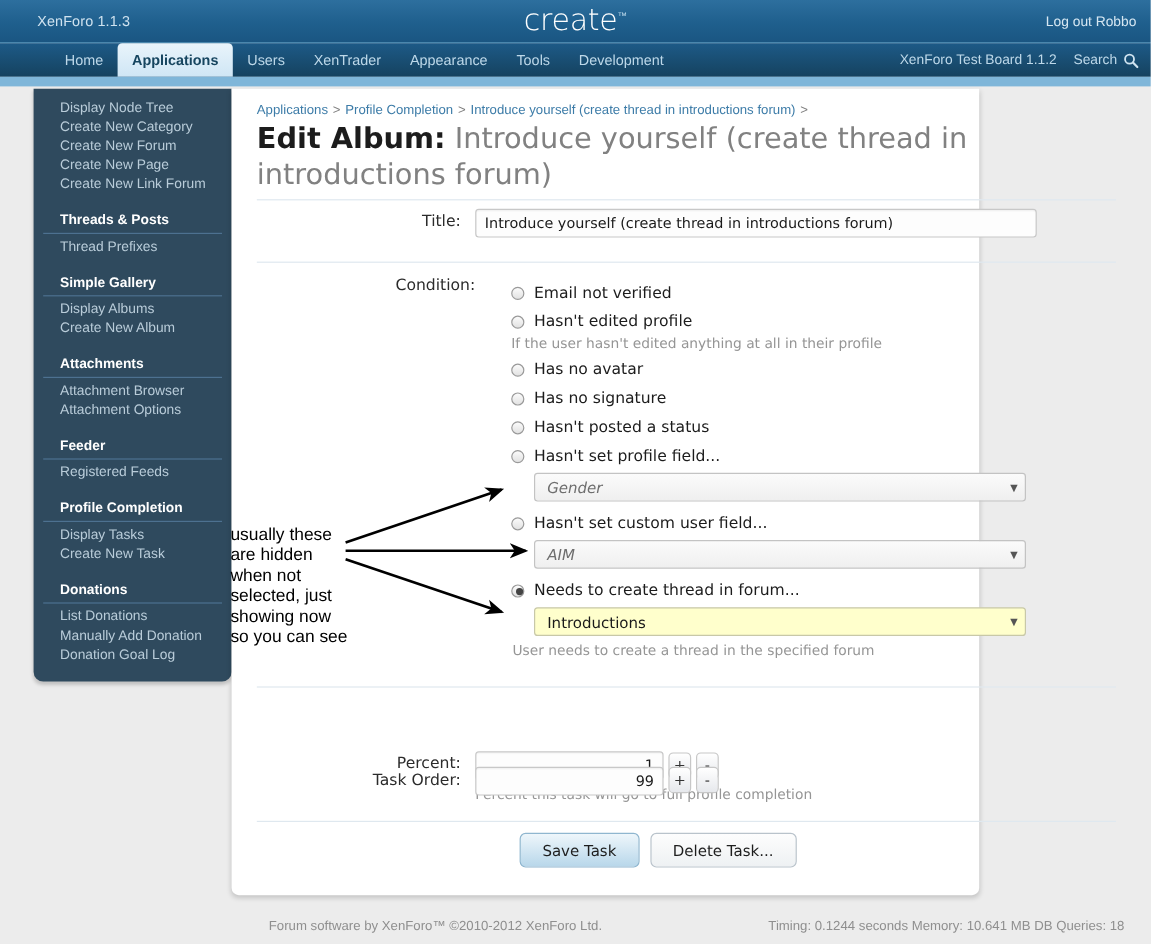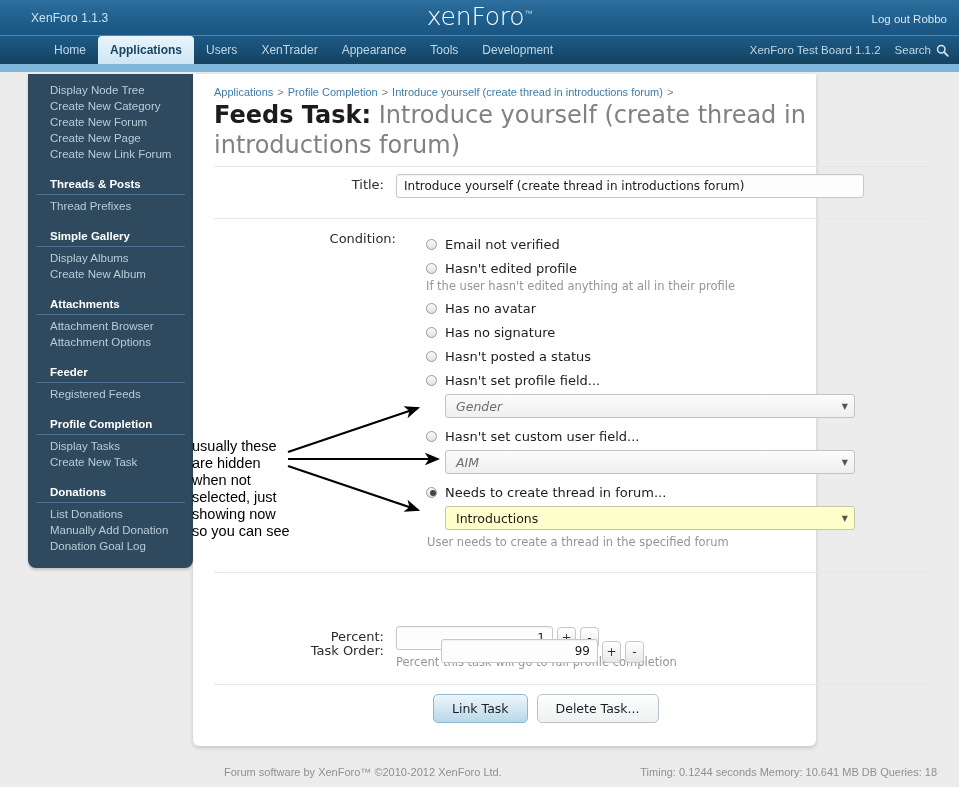--- a/index.html
+++ b/index.html
@@ -204,7 +204,7 @@
 
   <div class="topbar">
     <div class="version">XenForo 1.1.3</div>
-    <div class="logo"><span>xenForo</span><sup>™</sup></div>
+    <div class="logo"><span>create</span><sup>™</sup></div>
     <a class="logout" href="#">Log out Robbo</a>
   </div>
 

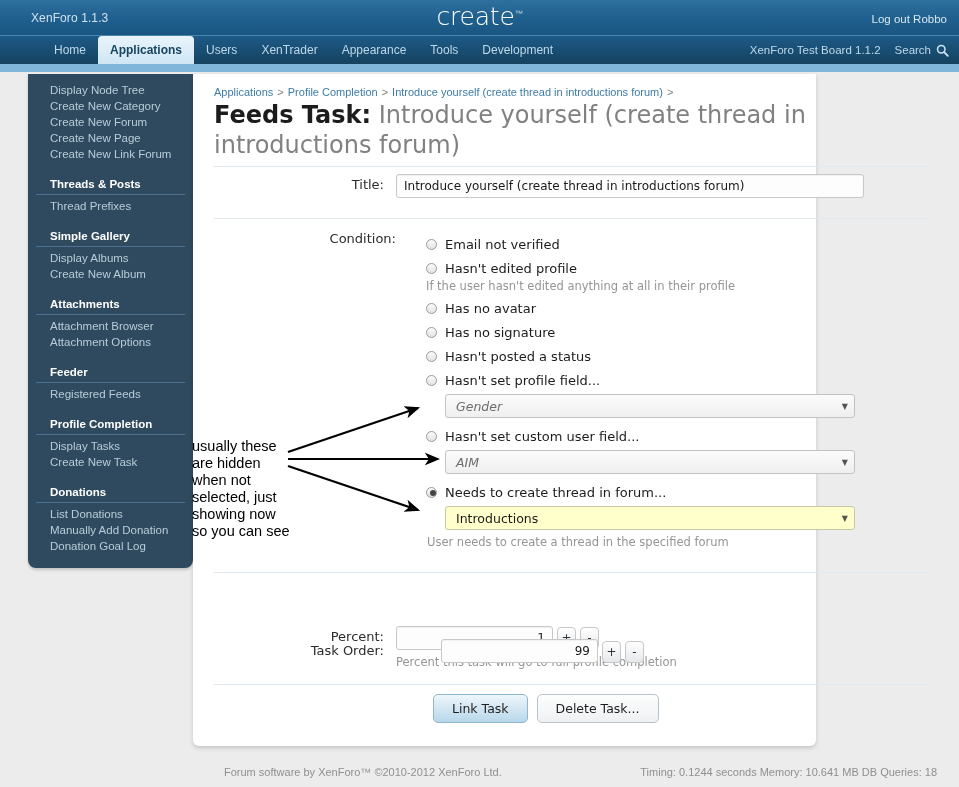--- a/index.html
+++ b/index.html
@@ -284,7 +284,7 @@
     </div>
 
     <div class="pagetitle">
-      <b>Feeds Task:</b>
+      <b>Edit Album:</b>
       <span>Introduce yourself (create thread in introductions forum)</span>
     </div>
 

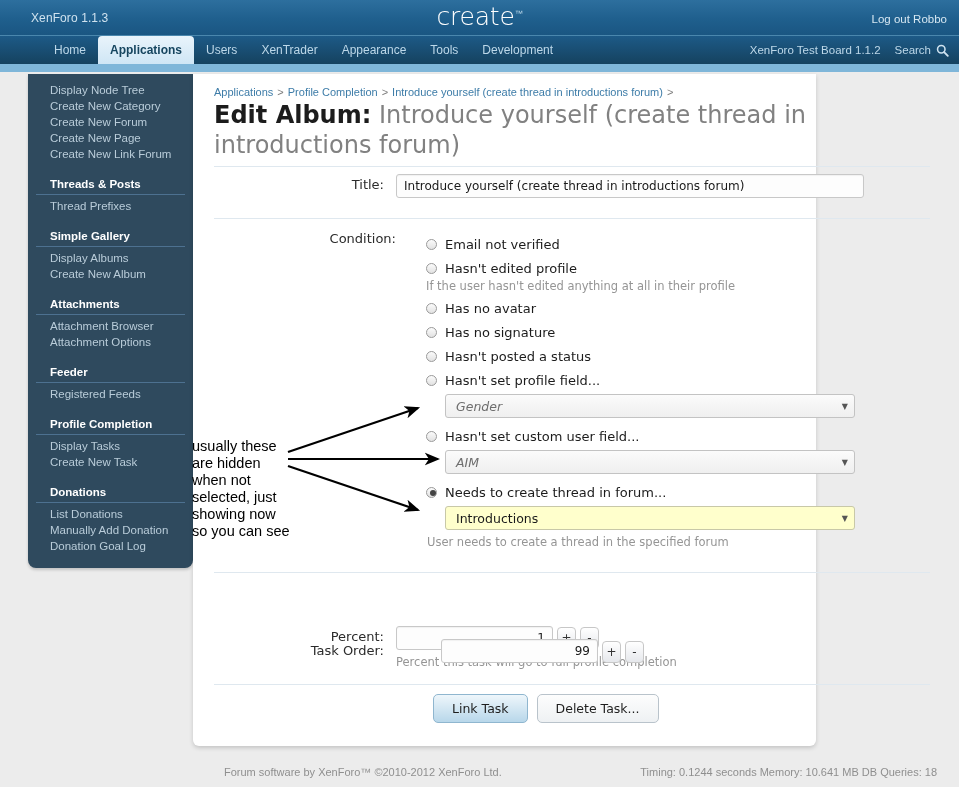--- a/index.html
+++ b/index.html
@@ -386,7 +386,7 @@
 
     <div class="row" style="left:0; top:565px; width:758px; align-items:center;">
       <div class="flabel">Task Order:</div>
-      <div style="display:flex; align-items:flex-end;margin-left:45px;">
+      <div style="display:flex; align-items:flex-start;">
         <input class="textinput" style="width: 157px; text-align: right;" value="99">
         <span class="spinbtn">+</span>
         <span class="spinbtn">-</span>

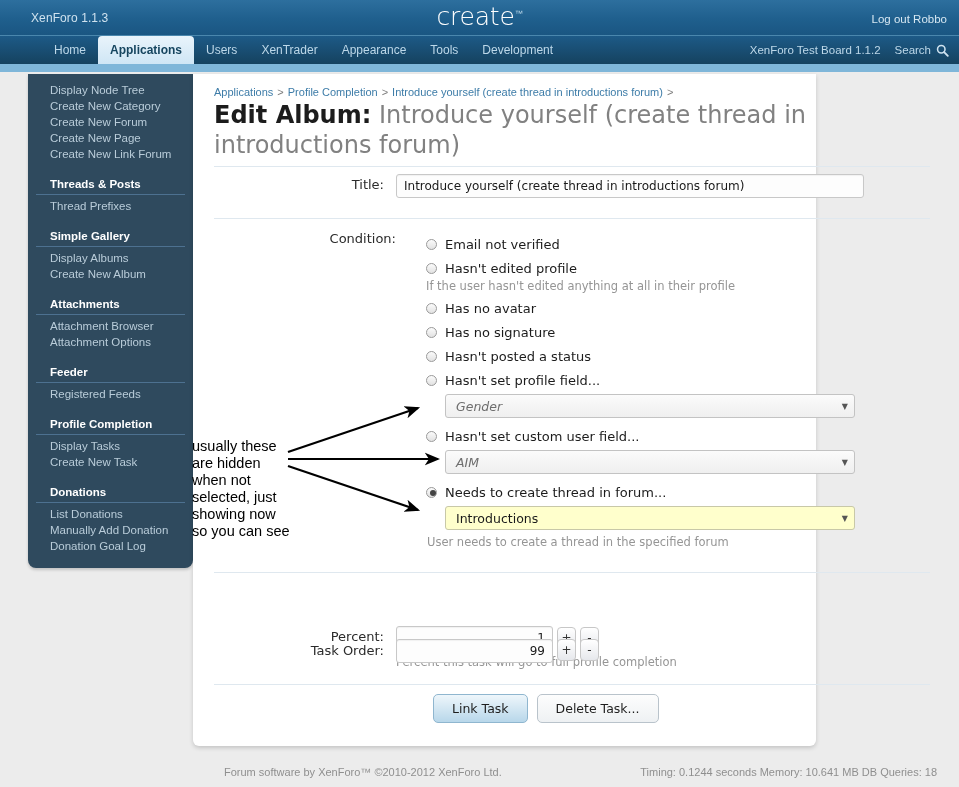--- a/index.html
+++ b/index.html
@@ -396,7 +396,7 @@
     <div class="hr" style="top:610px"></div>
 
     <div style="position:absolute; left:240px; top:620px; display:flex; gap:9px;">
-      <button class="btn primary">Link Task</button>
+      <button class="btn primary">Save Task</button>
       <button class="btn">Delete Task...</button>
     </div>
 

